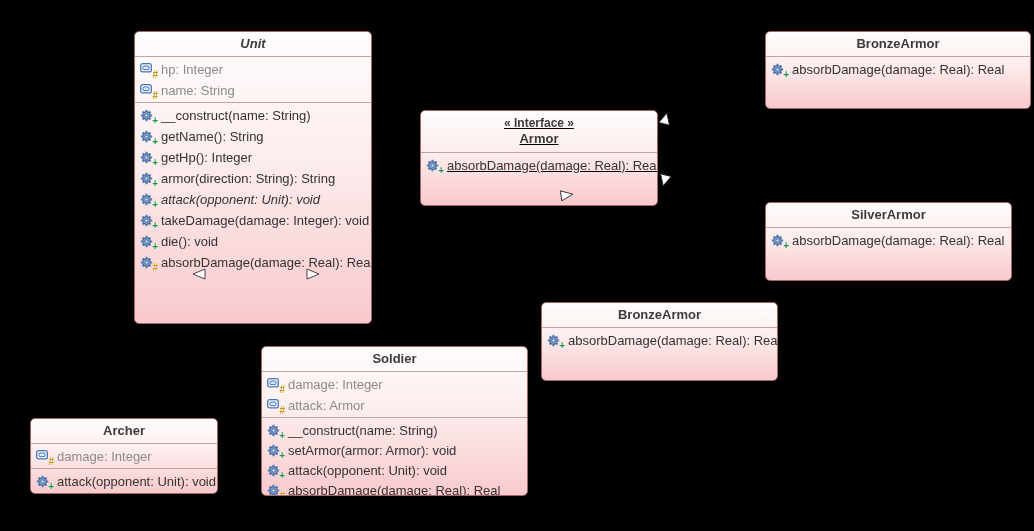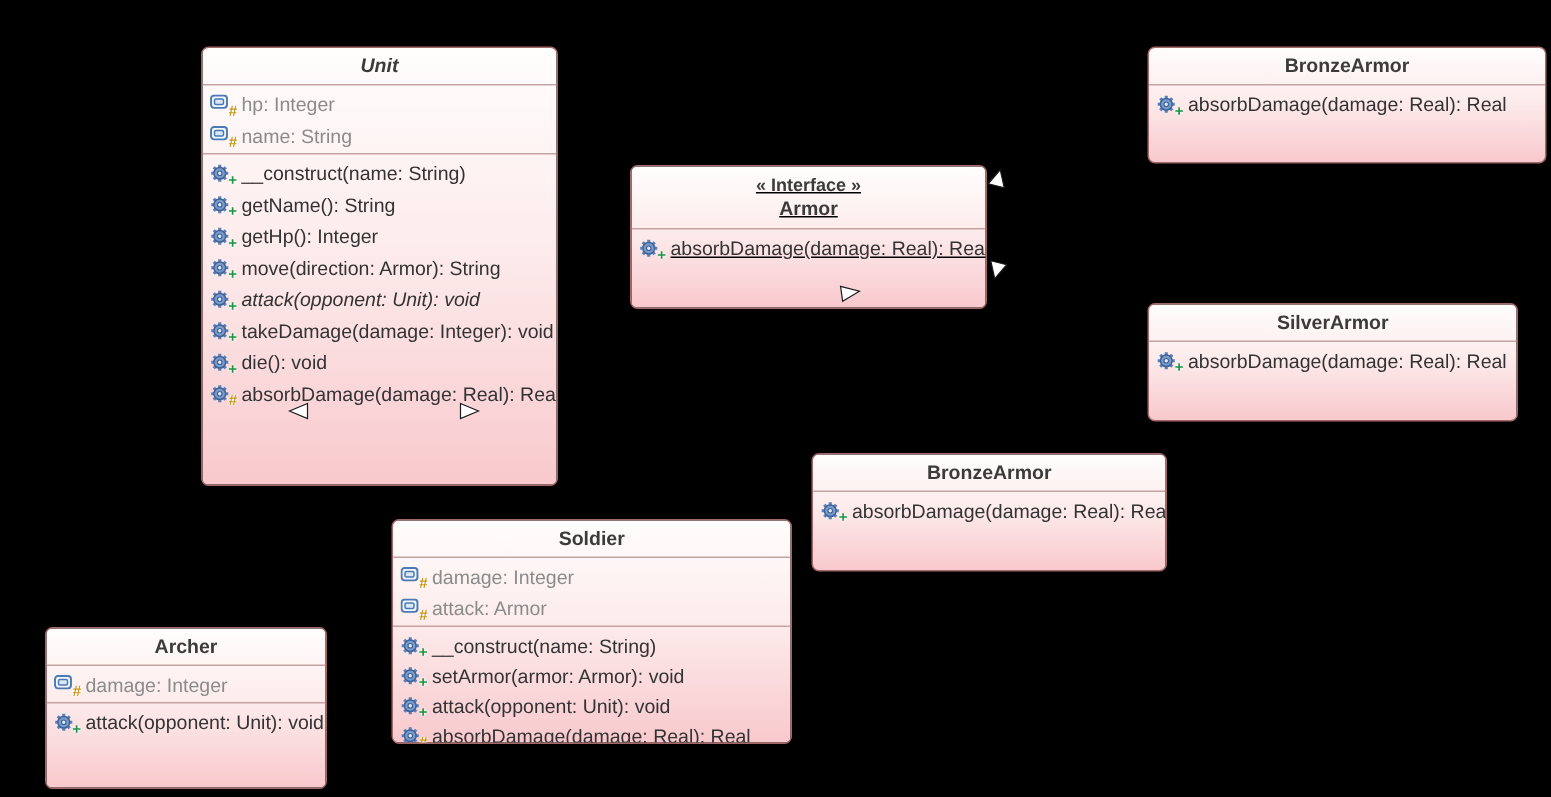--- a/index.html
+++ b/index.html
@@ -146,7 +146,7 @@
             </svg>
             <span class="ov ov-plus">+</span>
           </span>
-        <span class="m-text">move(direction: Armor): String</span>
+        <span class="m-text">armor(direction: String): String</span>
       </div>
       <div class="member-row method abstract">
         <span class="m-icon">

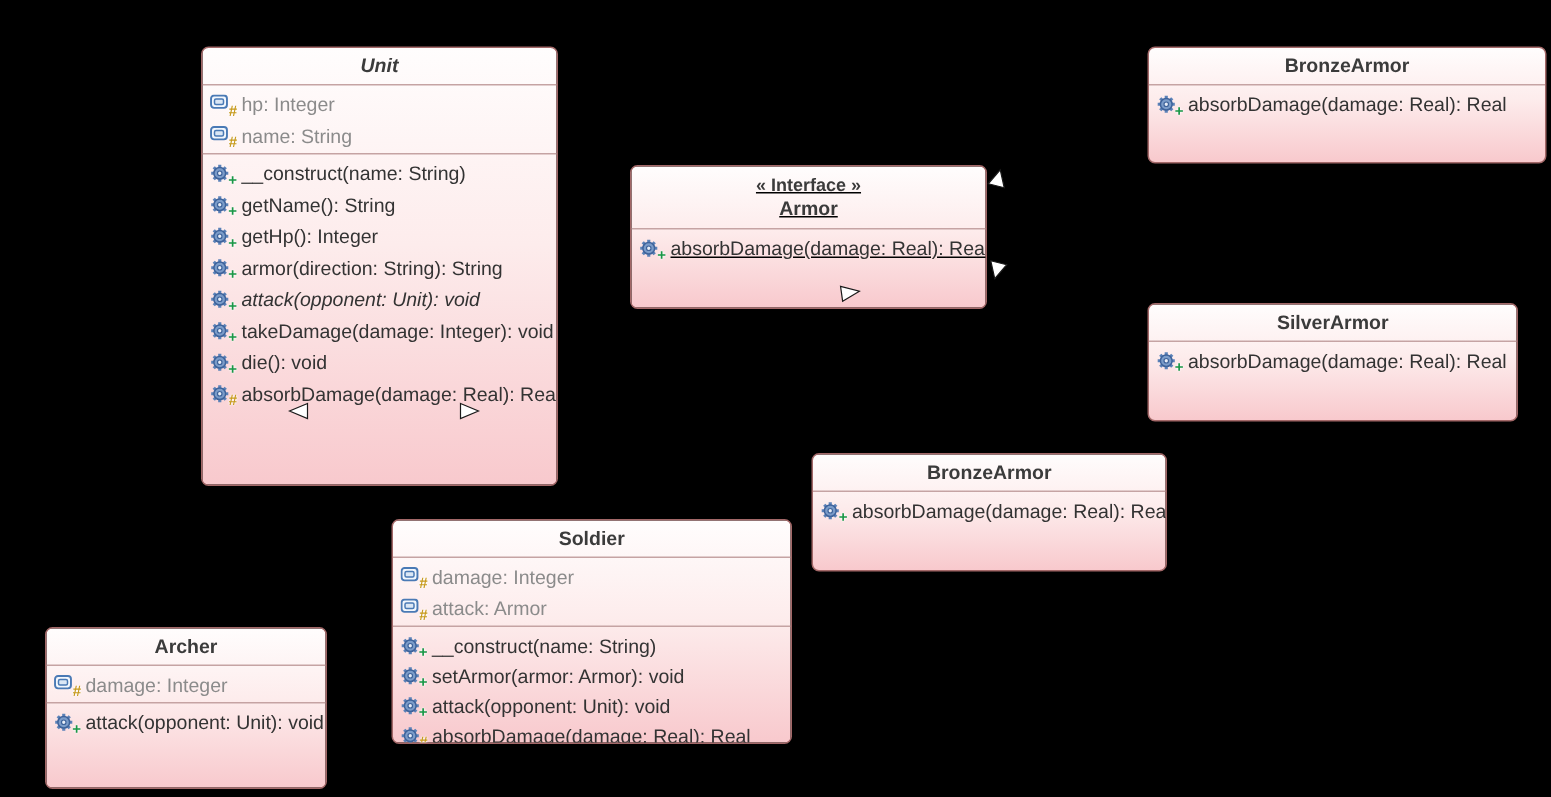--- a/index.html
+++ b/index.html
@@ -320,7 +320,7 @@
     </div>
   </div>
 
-  <div class="class-box b-archer" style="left:30px; top:418px; width:188px; height:108px;text-align:right;">
+  <div class="class-box b-archer" style="left:30px; top:418px; width:188px; height:76px;text-align:right;">
     <div class="box-title">
       <span class="t-name">Archer</span>
     </div>

